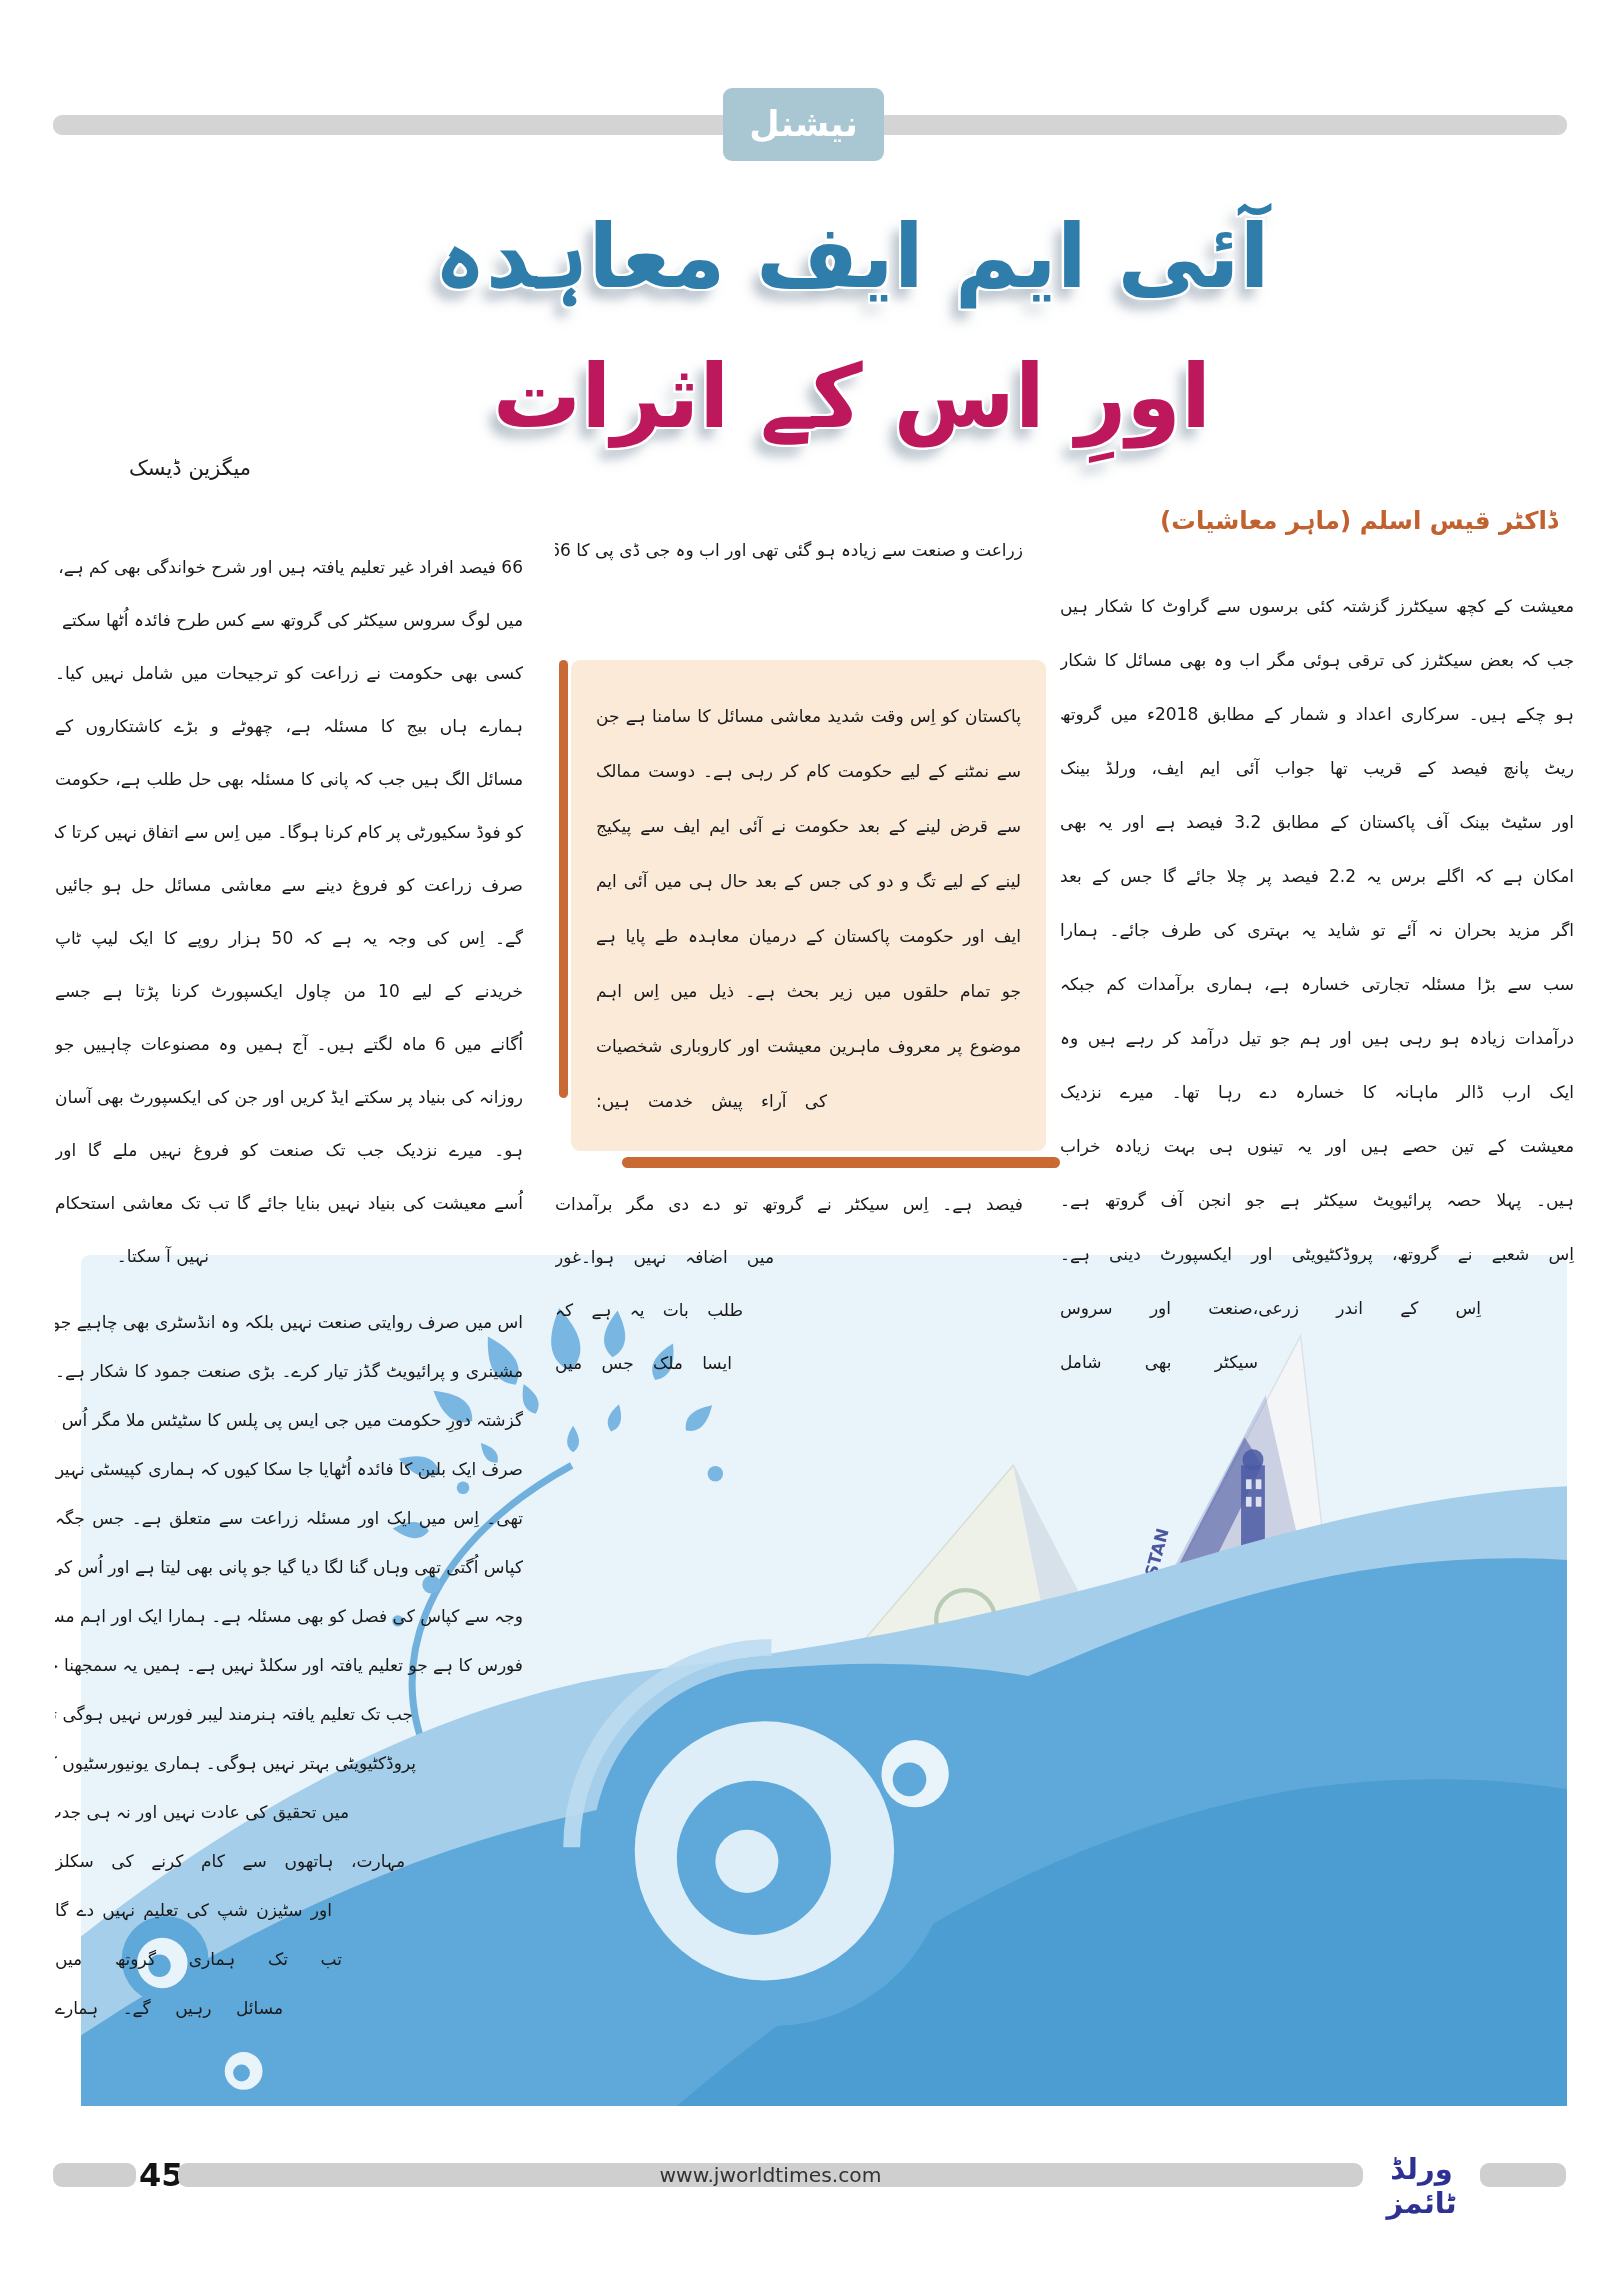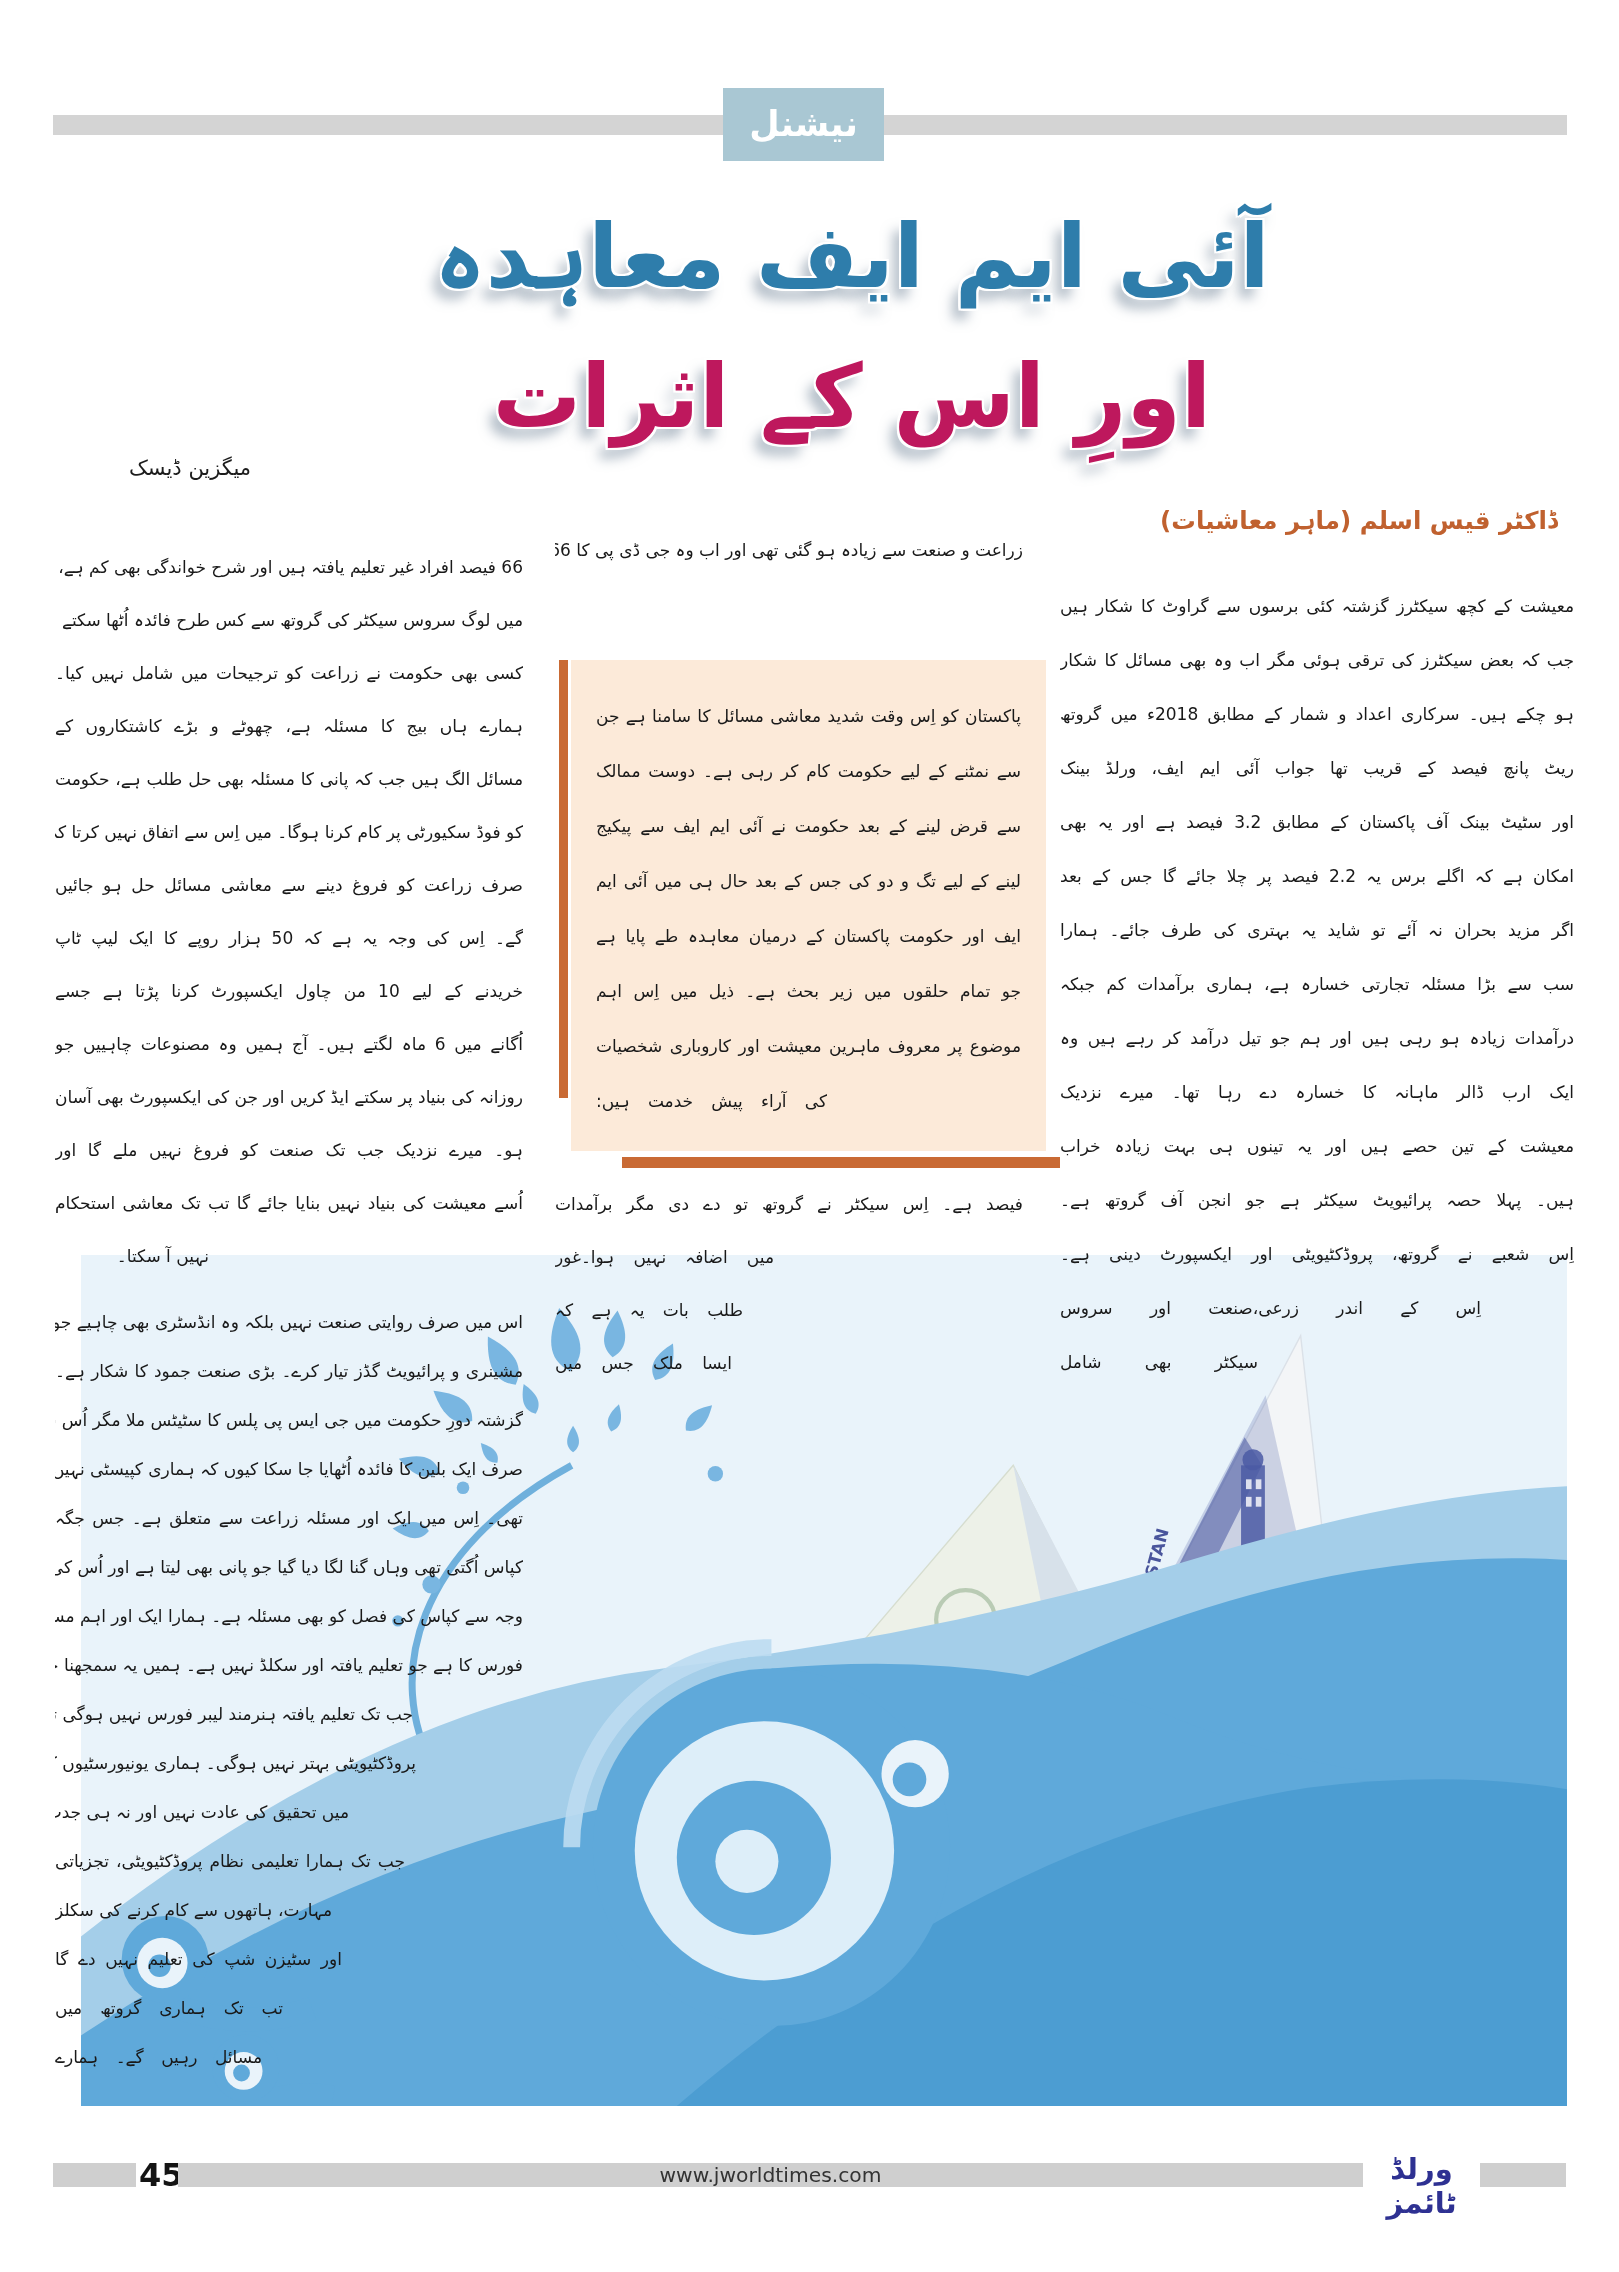--- a/index.html
+++ b/index.html
@@ -7,7 +7,7 @@
     width:1619px;height:2273px;position:relative;background:#ffffff;
     font-family:"DejaVu Sans",sans-serif;overflow:hidden;
   }
-  .abs{position:absolute;}
+  .abs{position:absolute;border-radius:9px;}
   .rtl{direction:rtl;unicode-bidi:embed;}
 
   

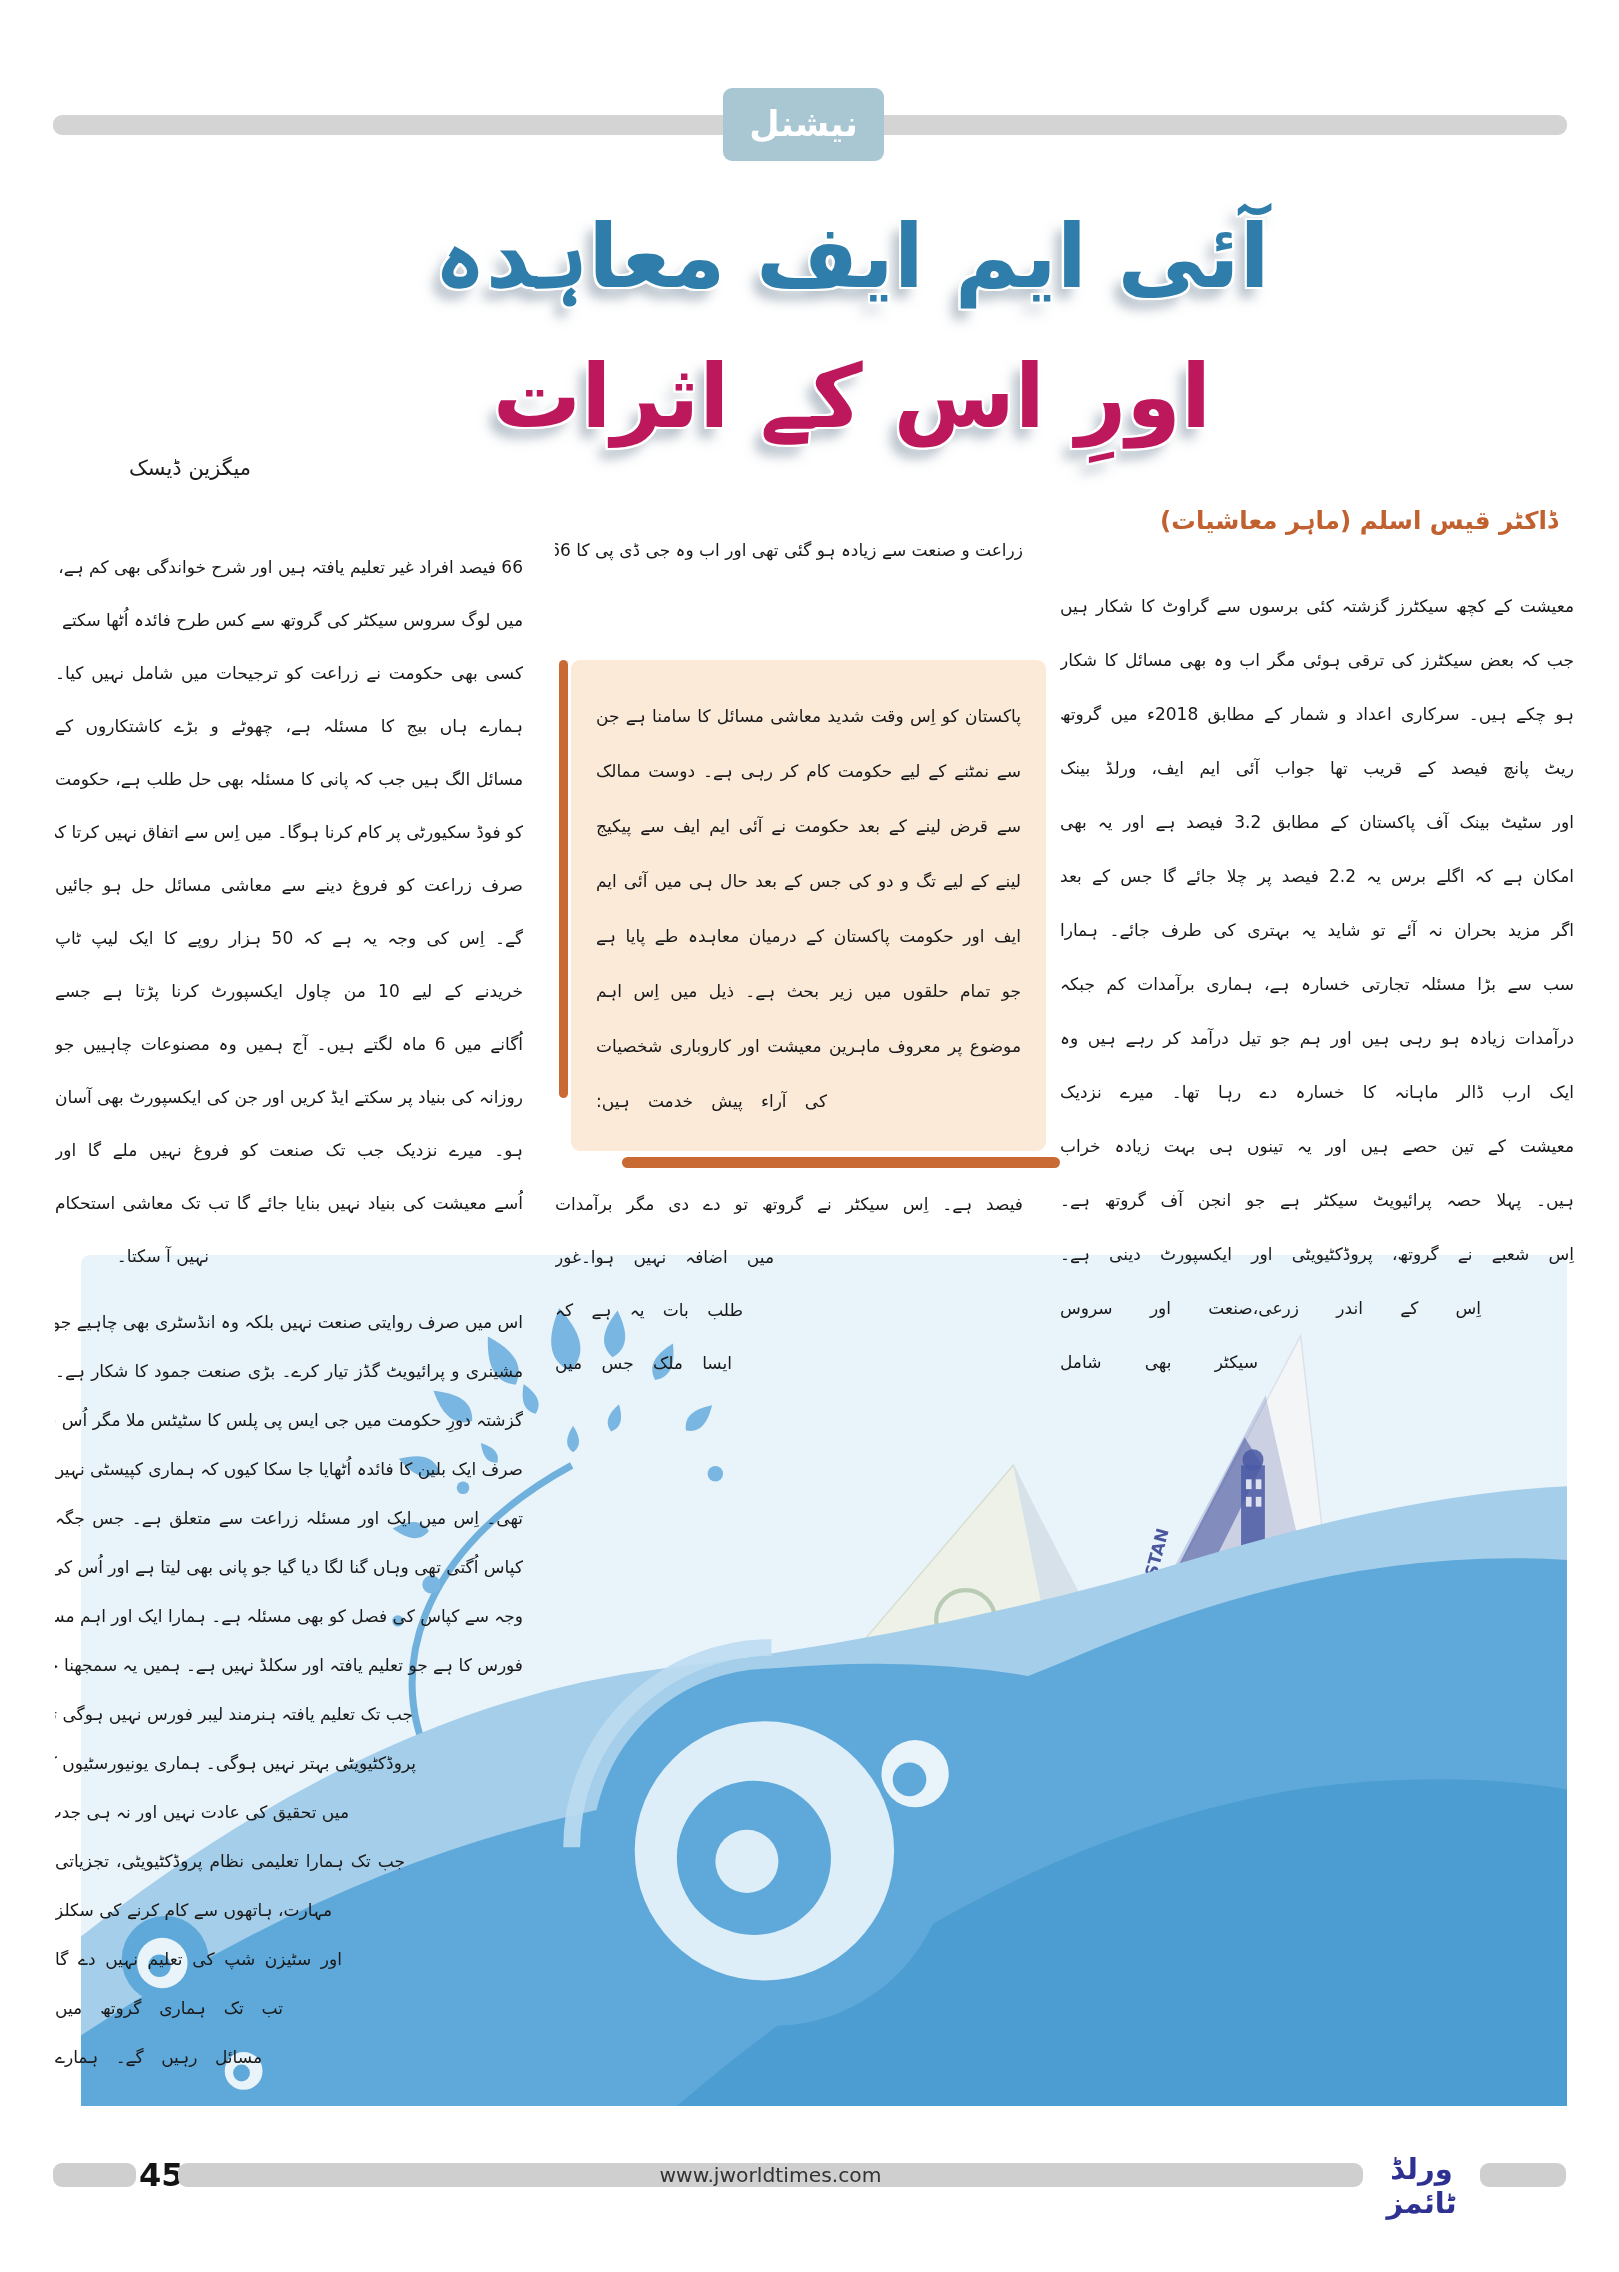--- a/index.html
+++ b/index.html
@@ -170,7 +170,6 @@
     <div class="ln">جب تک تعلیم یافتہ ہنرمند لیبر فورس نہیں ہوگی تب تک</div>
     <div class="ln">پروڈکٹیویٹی بہتر نہیں ہوگی۔ ہماری یونیورسٹیوں کی یوتھ</div>
     <div class="ln">میں تحقیق کی عادت نہیں اور نہ ہی جدت ہے۔</div>
-    <div class="ln">جب تک ہمارا تعلیمی نظام پروڈکٹیویٹی، تجزیاتی</div>
     <div class="ln">مہارت، ہاتھوں سے کام کرنے کی سکلز</div>
     <div class="ln">اور سٹیزن شپ کی تعلیم نہیں دے گا</div>
     <div class="ln">تب تک ہماری گروتھ میں</div>

